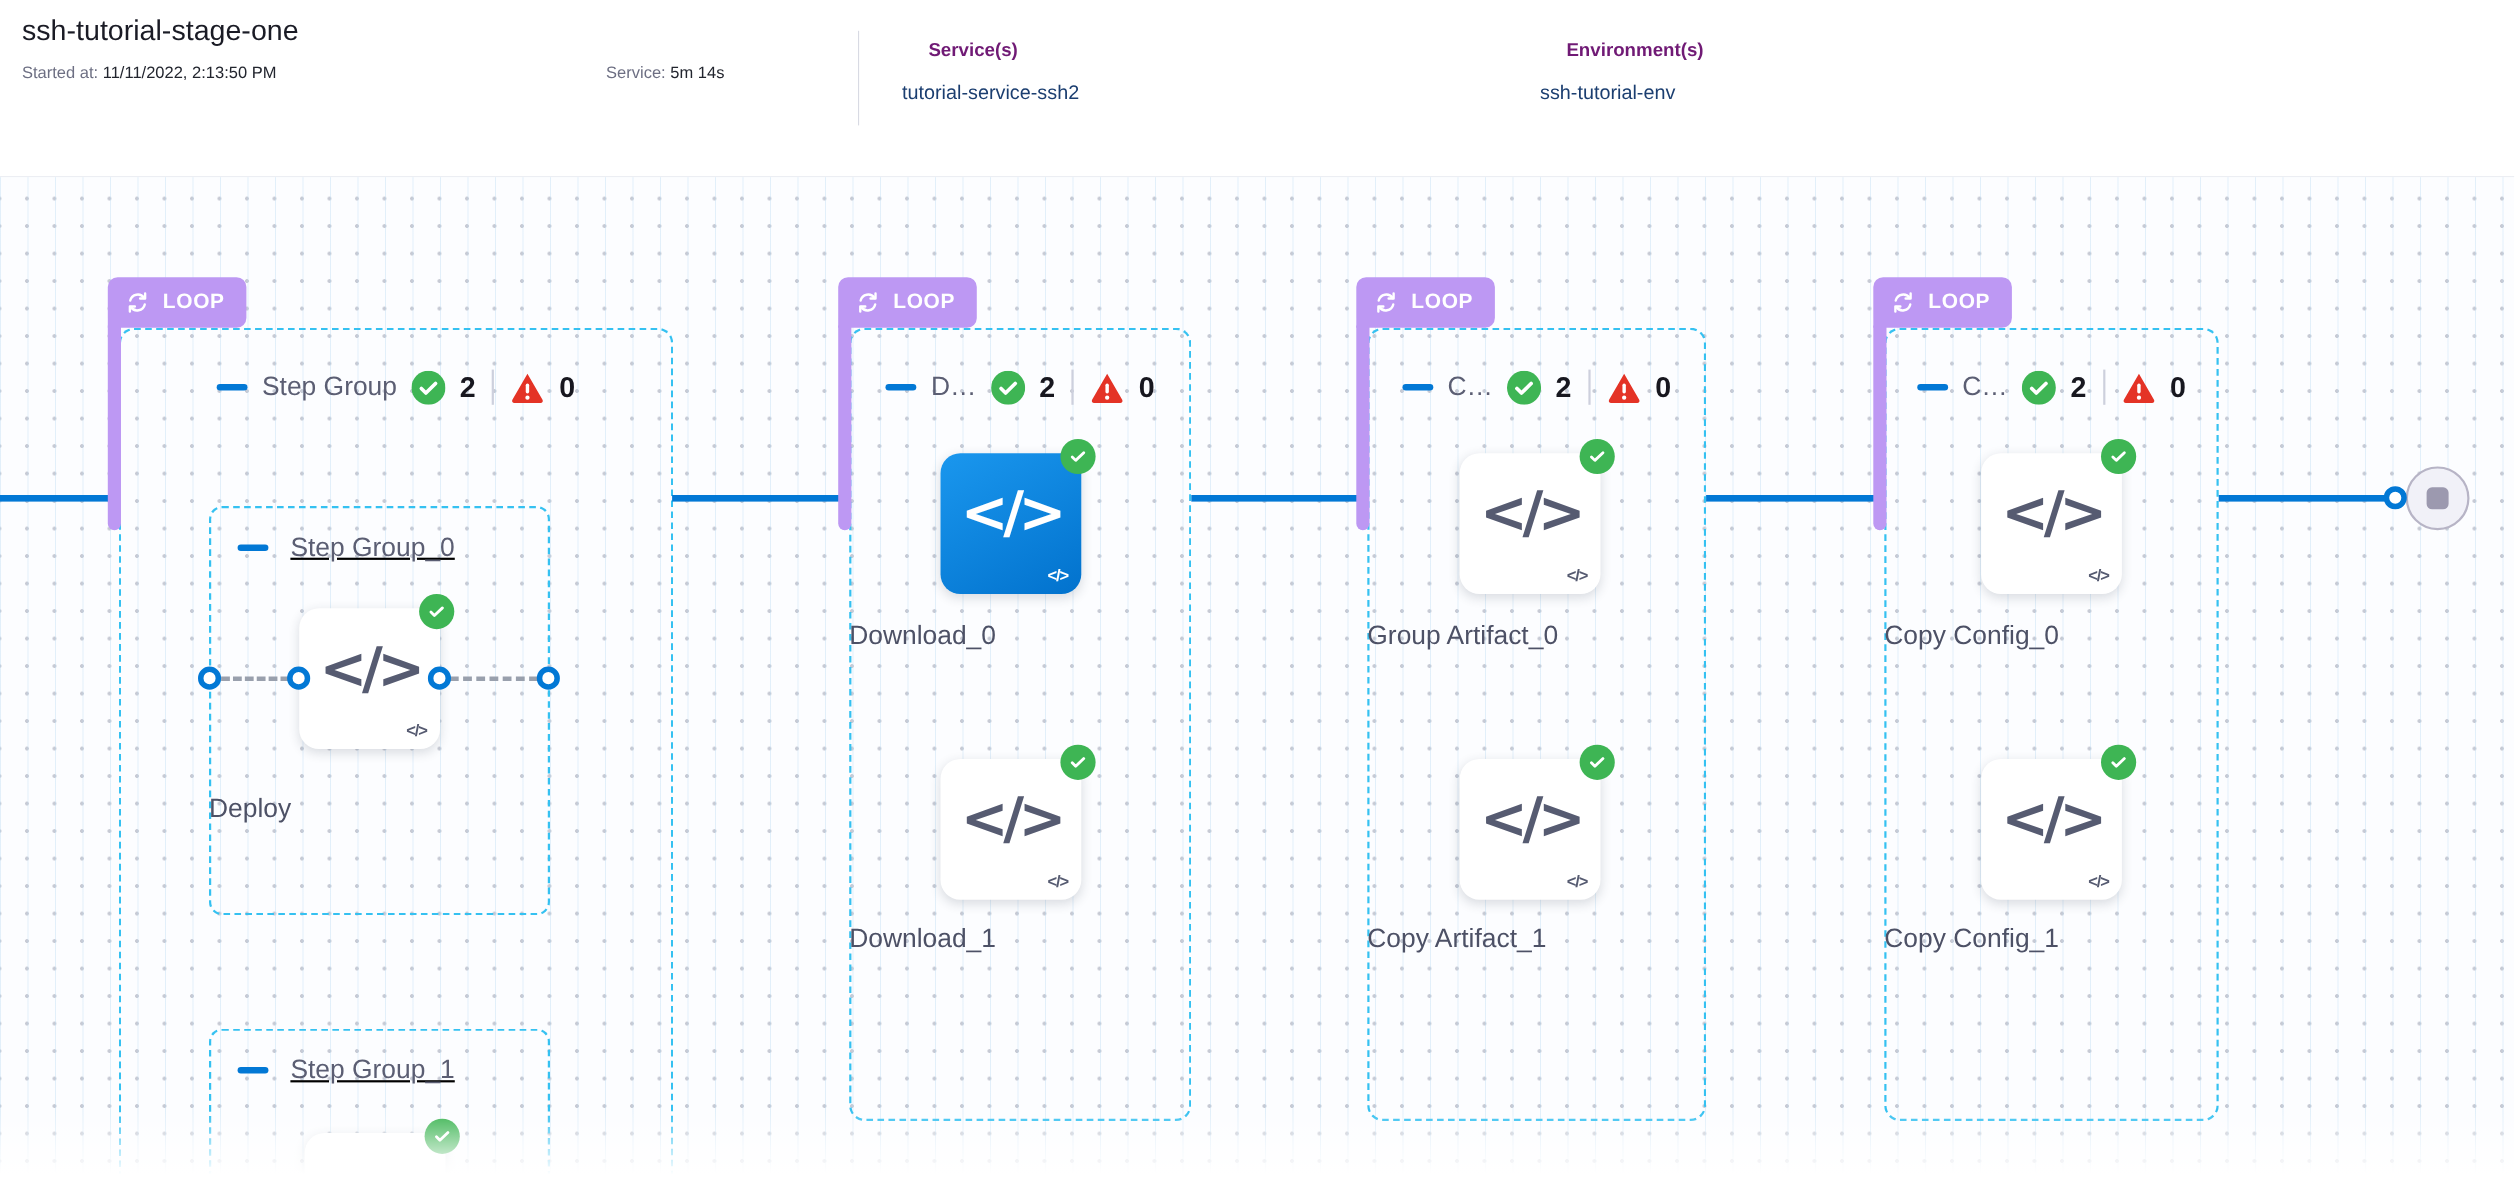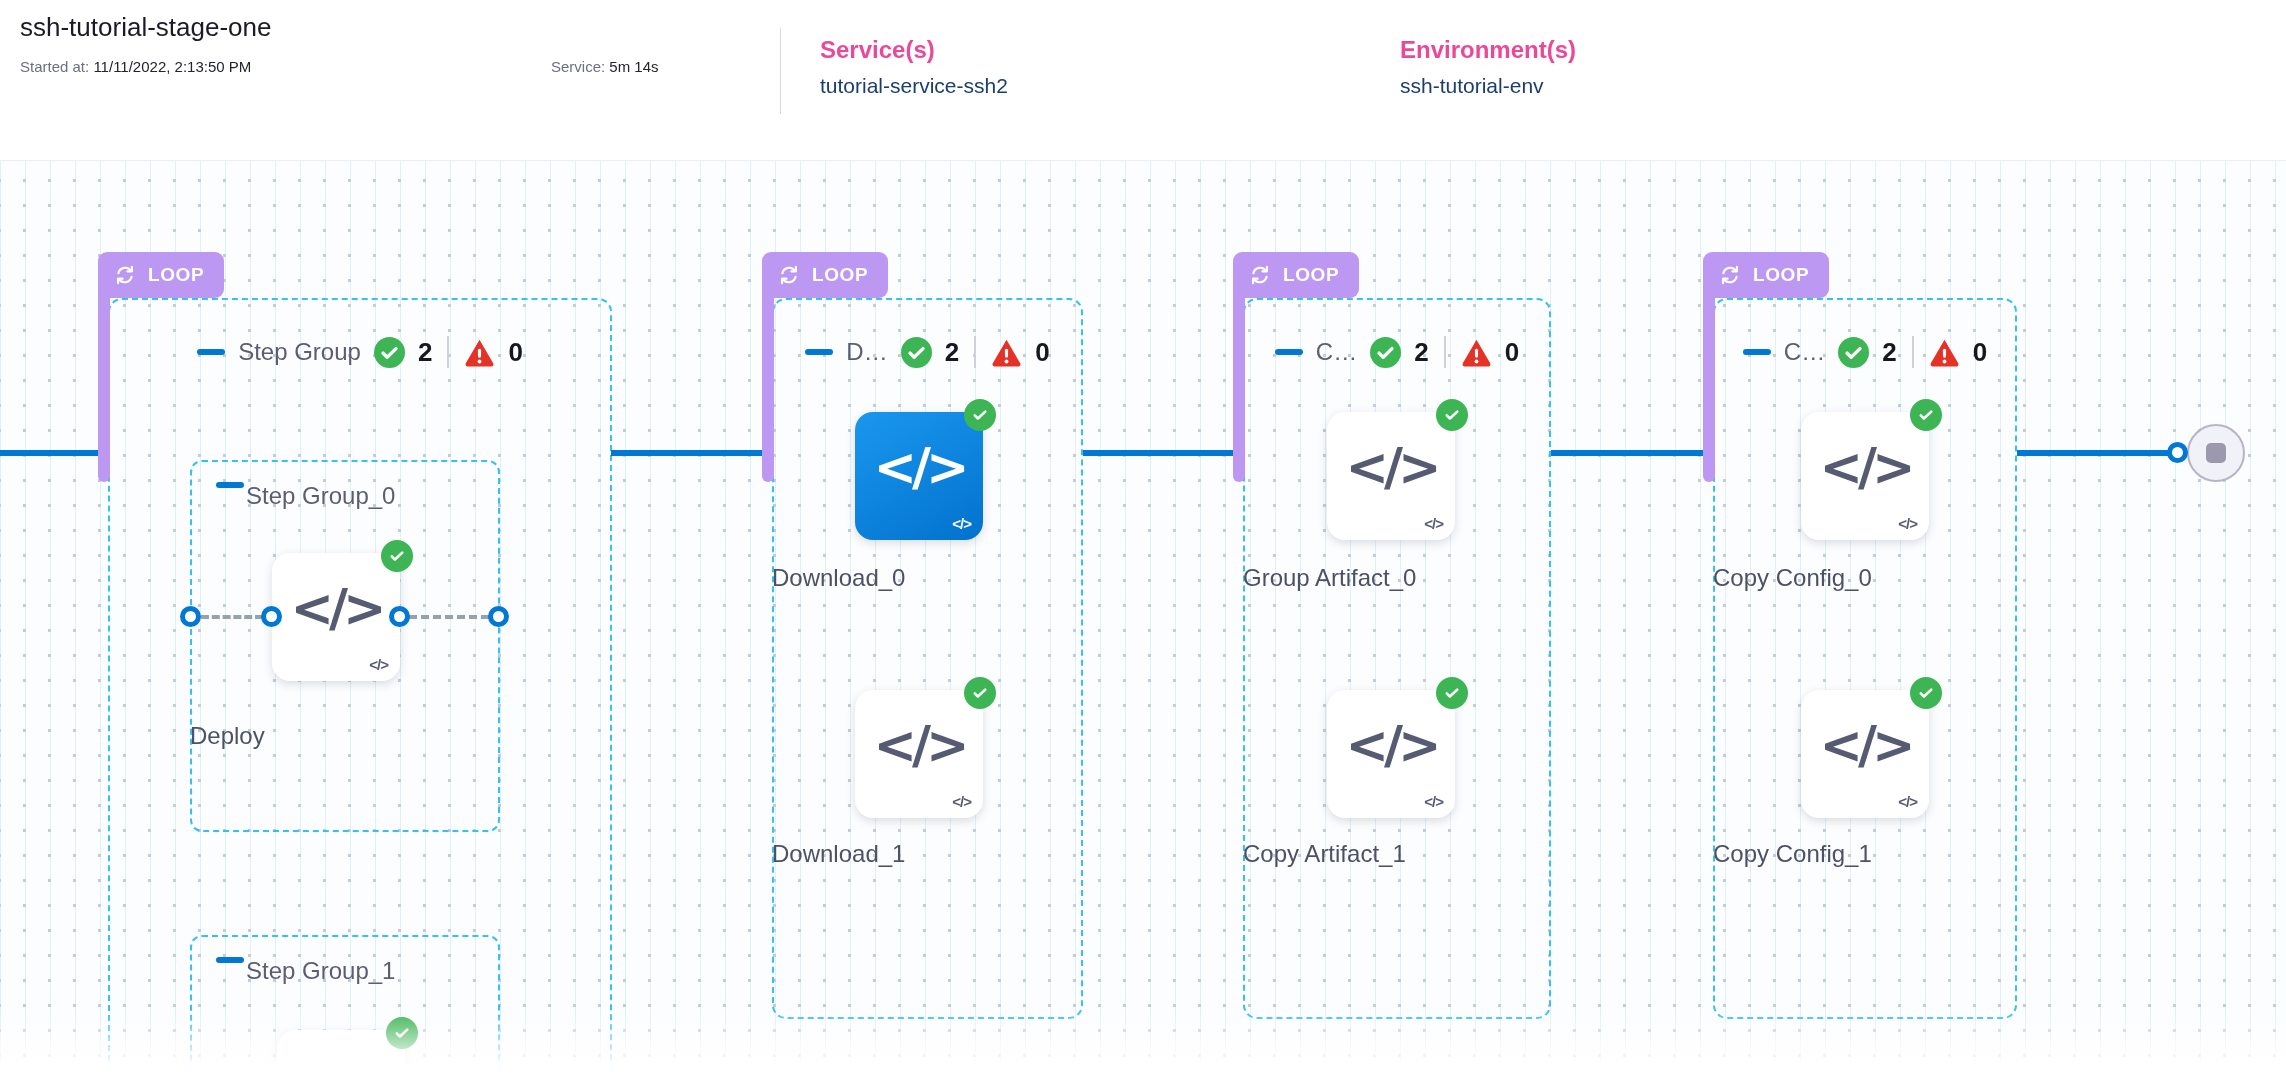--- a/index.html
+++ b/index.html
@@ -12,7 +12,7 @@
   .meta{font-size:15px;color:#22252e;}
   .meta .lbl{color:#6d6f83;}
   .vdivider{left:780px;top:28px;width:1px;height:86px;background:#d8dae3;}
-  .sect-lbl{font-size:24px;font-weight:bold;color:#ec4899;}
+  .sect-lbl{font-size:17px;font-weight:bold;color:#701a75;margin-left:24px;}
   .sect-link{font-size:21px;color:#1b3e70;cursor:pointer;}
 
   

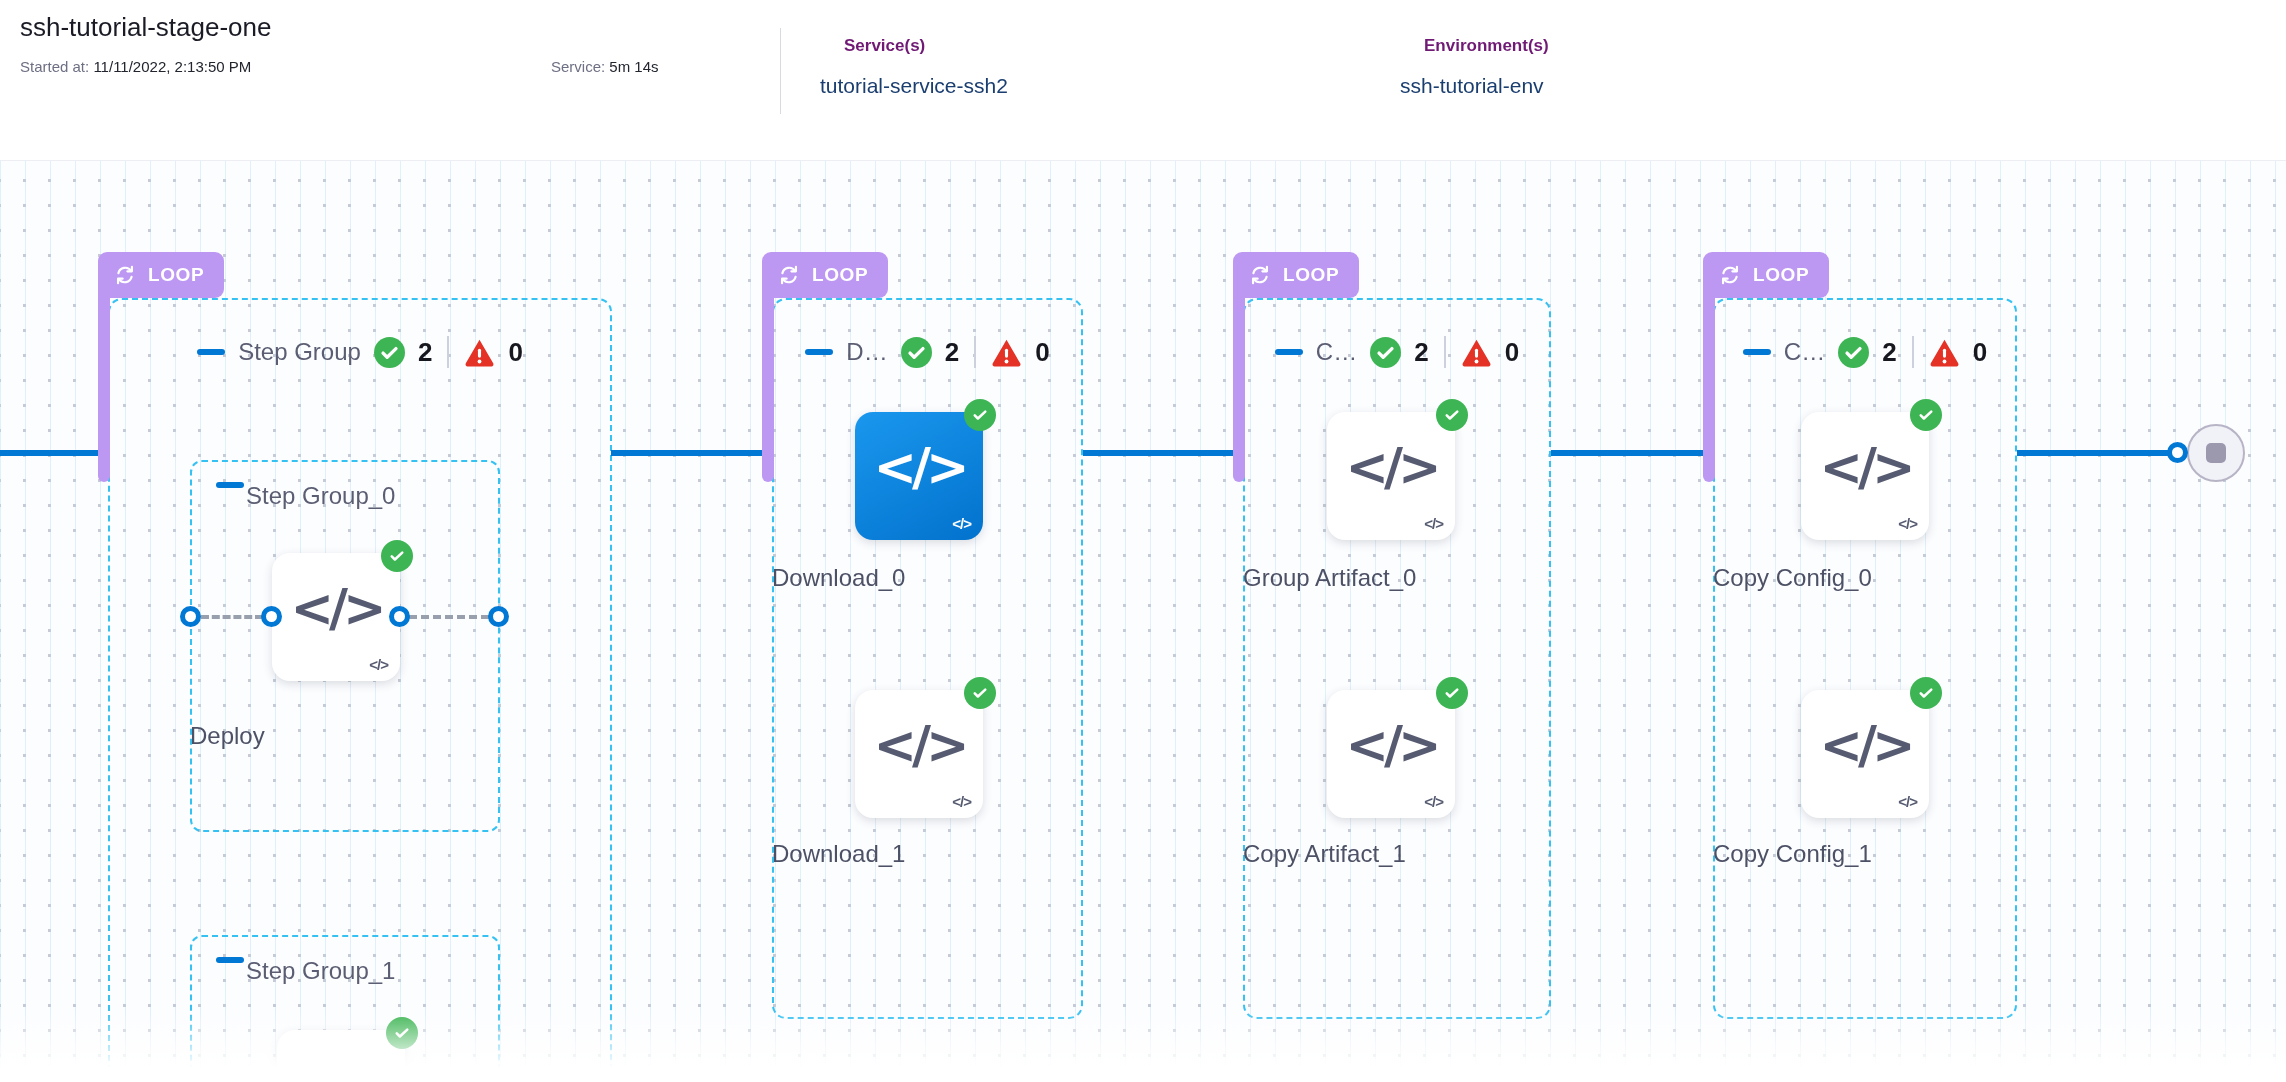--- a/index.html
+++ b/index.html
@@ -13,7 +13,7 @@
   .meta .lbl{color:#6d6f83;}
   .vdivider{left:780px;top:28px;width:1px;height:86px;background:#d8dae3;}
   .sect-lbl{font-size:17px;font-weight:bold;color:#701a75;margin-left:24px;}
-  .sect-link{font-size:21px;color:#1b3e70;cursor:pointer;}
+  .sect-link{font-size:18px;color:#1b3e70;cursor:pointer;}
 
   
   .canvas{position:absolute;top:160px;left:0;width:2286px;height:922px;overflow:hidden;

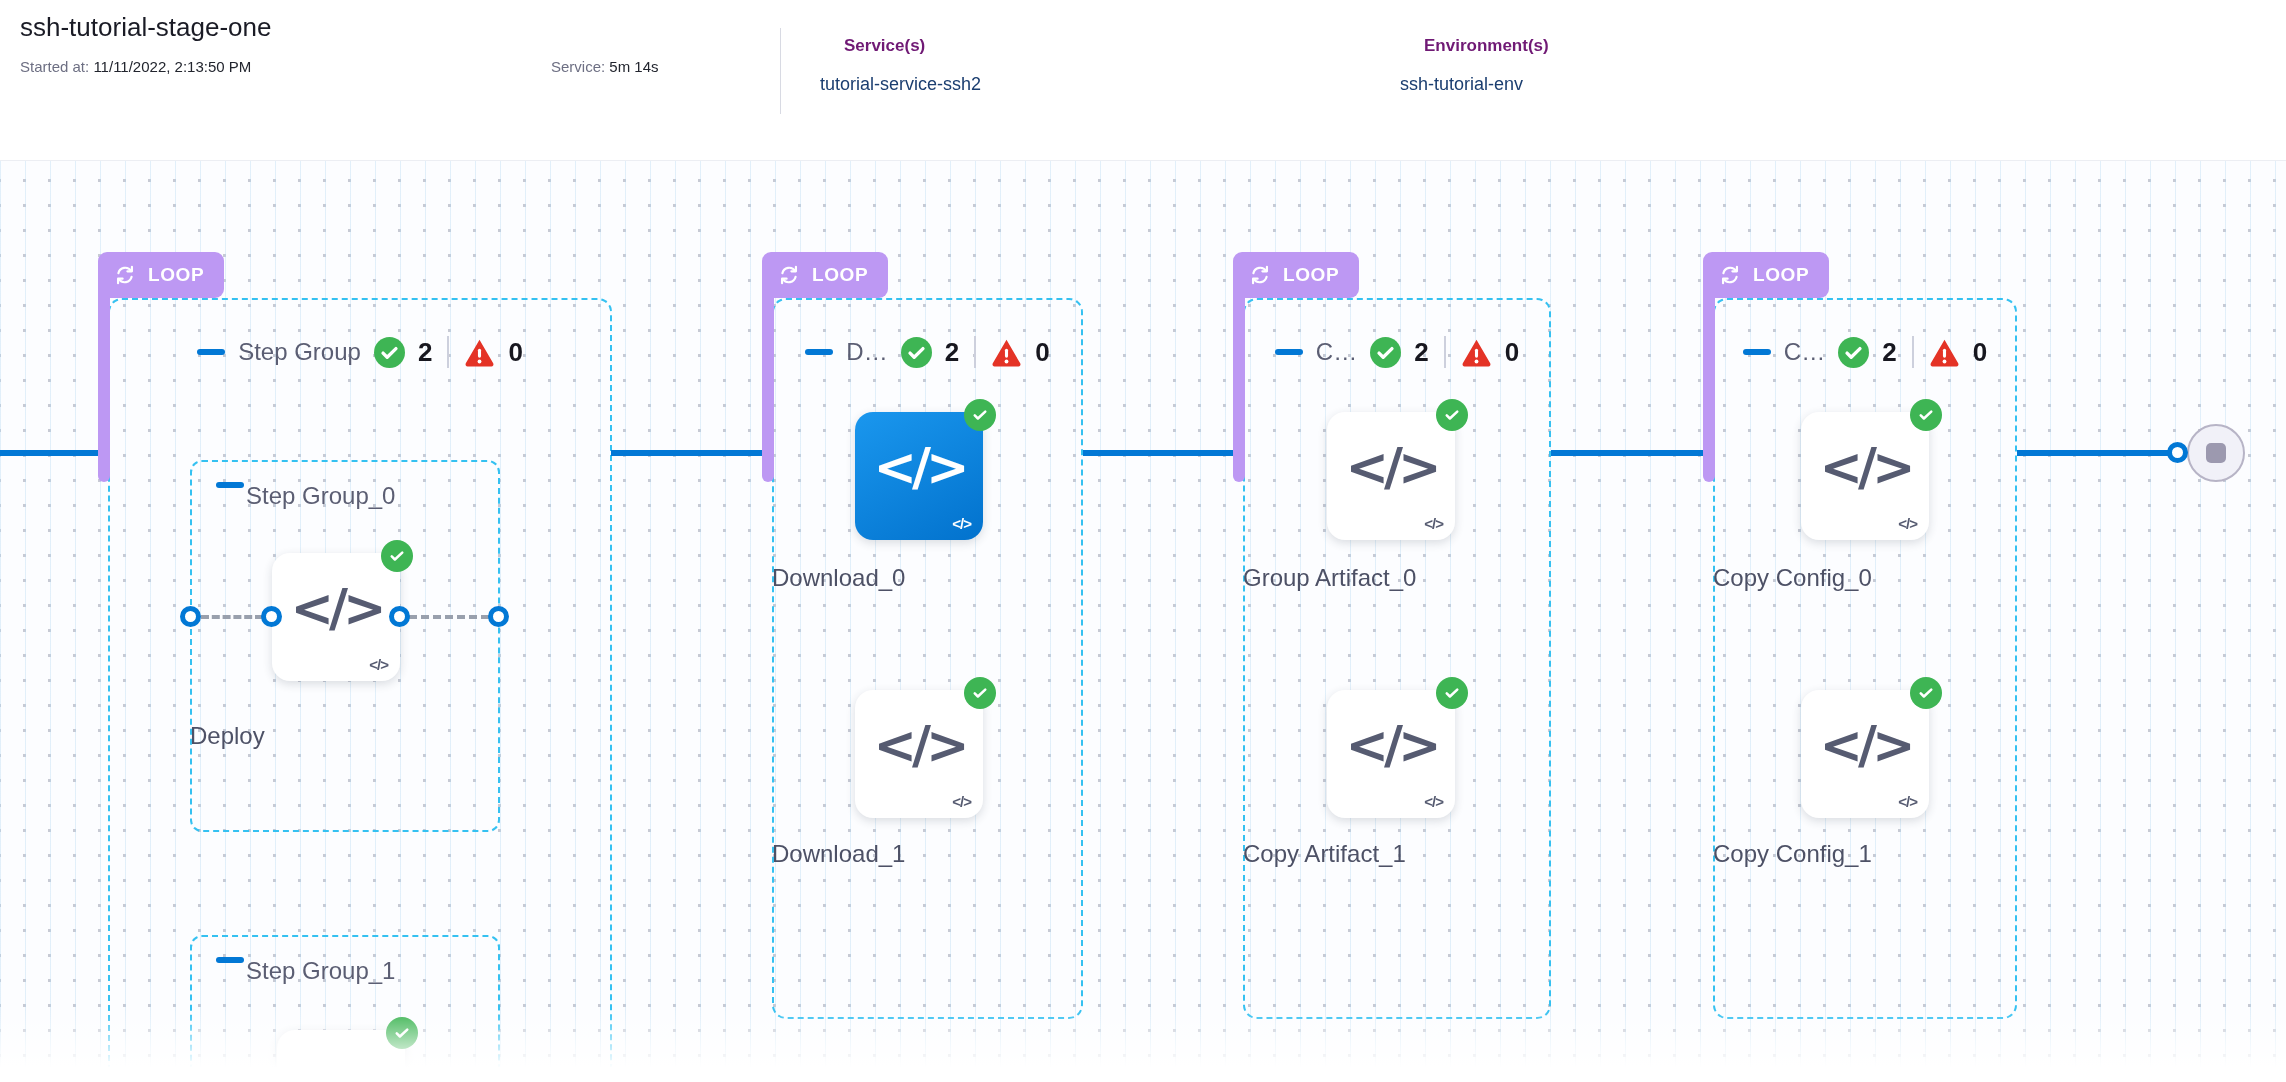--- a/index.html
+++ b/index.html
@@ -35,7 +35,7 @@
   .inner-box{border:2px dashed #35c1f1;border-radius:12px;box-sizing:border-box;}
 
   .group-head{display:flex;align-items:center;justify-content:center;gap:13px;height:40px;z-index:4;}
-  .sub-head{display:flex;gap:2px;height:32px;z-index:4;}
+  .sub-head{display:flex;align-items:center;gap:20px;height:32px;z-index:4;text-decoration:underline;}
   .dash{width:28px;height:6px;border-radius:3px;background:#0278d5;flex:0 0 auto;}
   .ghl{font-size:24px;color:#5b5e73;white-space:nowrap;}
   .cnt{font-size:26px;font-weight:bold;color:#17171f;}

